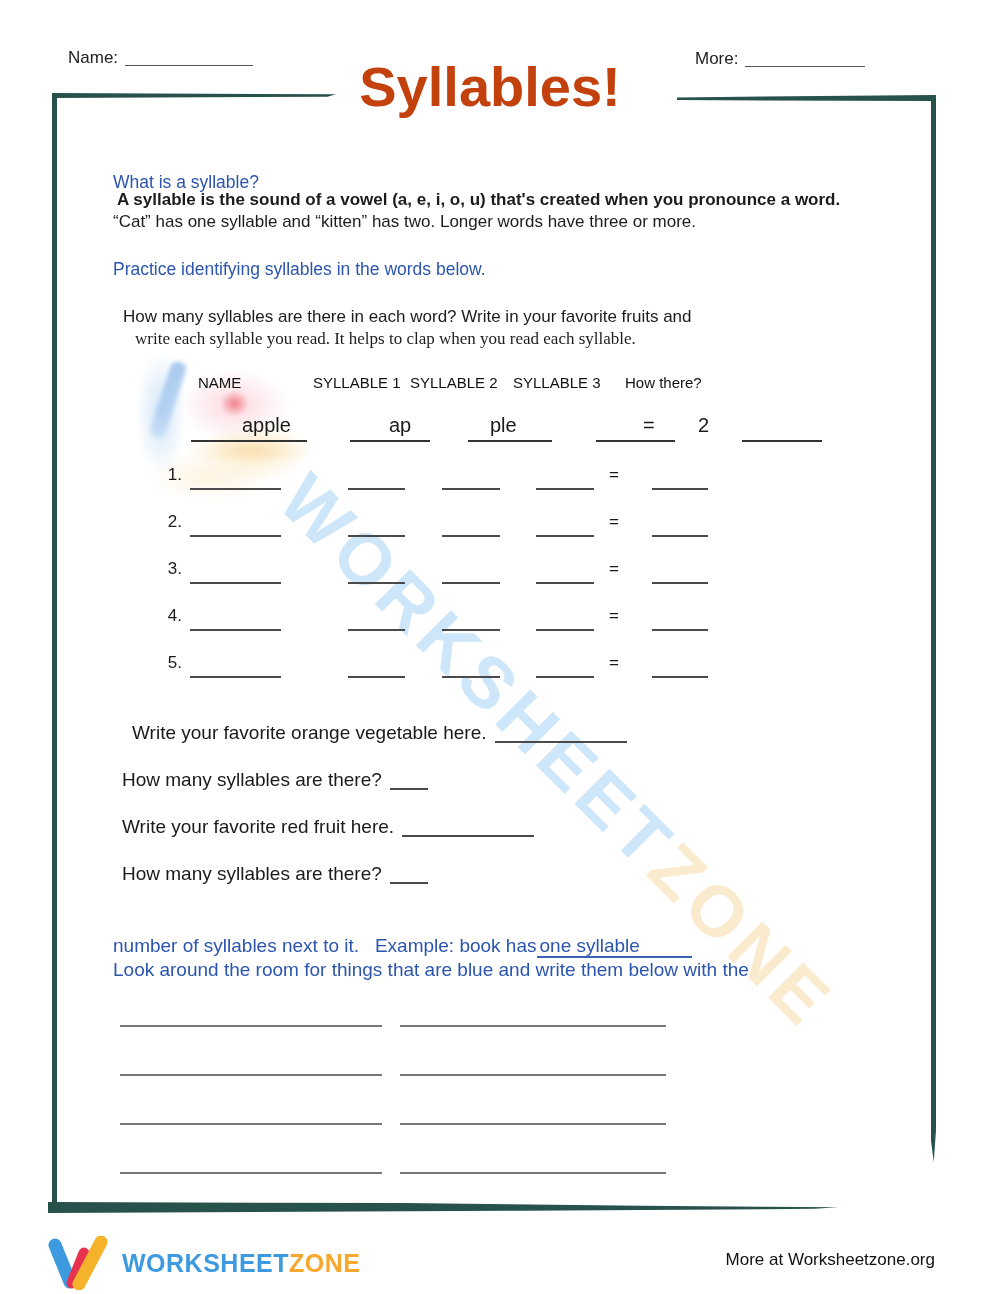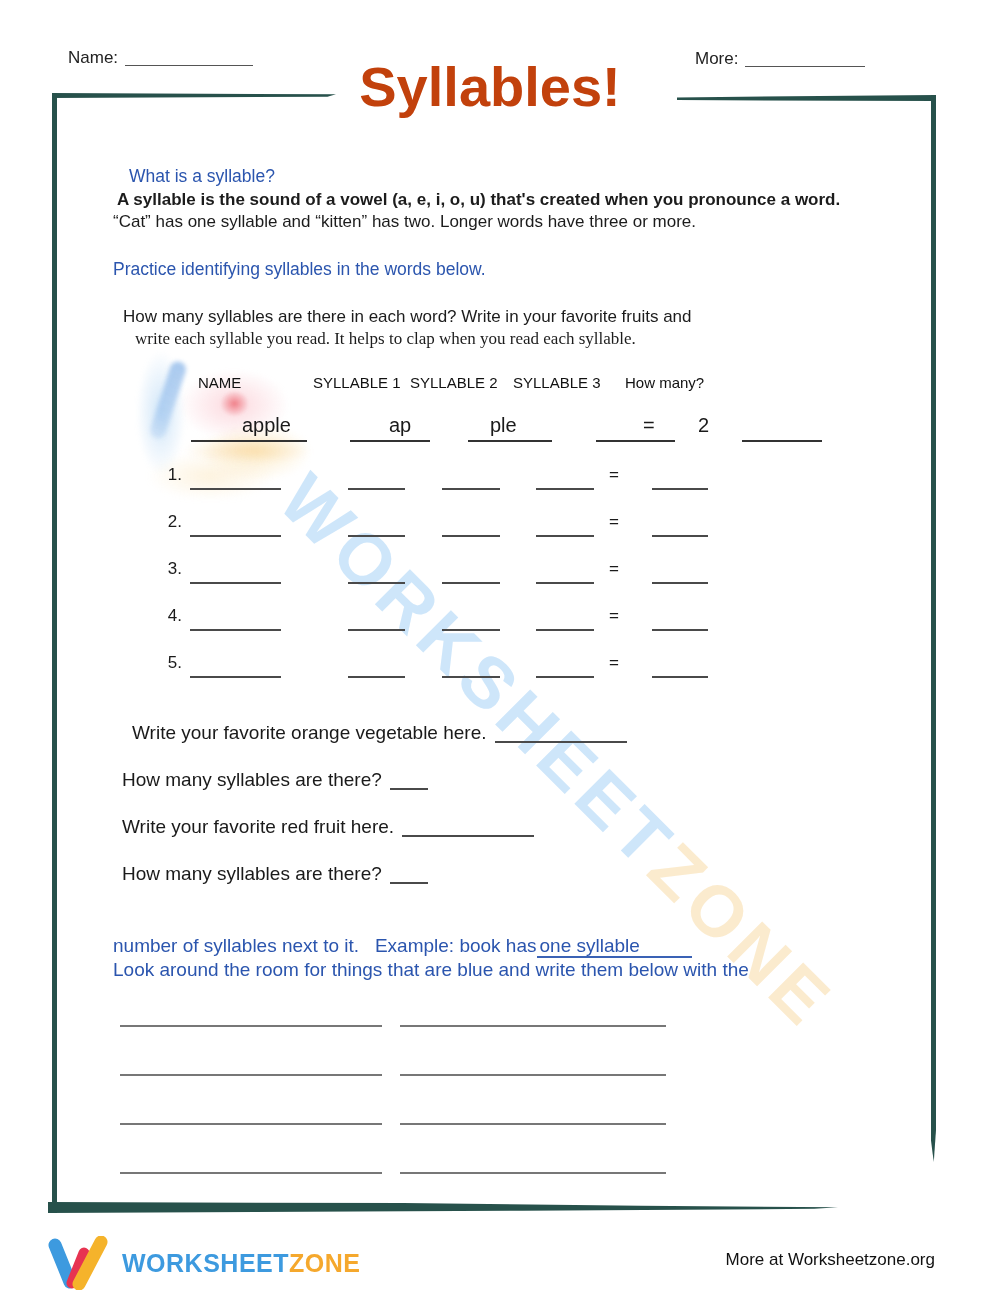--- a/index.html
+++ b/index.html
@@ -52,7 +52,7 @@
 
   
   .blue-h{font-size:17.5px;color:#2B55AE;}
-  .intro-h{left:113px;top:166px;margin-left:16px;}
+  .intro-h{left:113px;top:172px;}
   .body-txt{font-size:17px;color:#1c1c1c;}
   .intro-l1{left:117px;top:190px;font-weight:bold;}
   .intro-l2{left:113px;top:212px;}

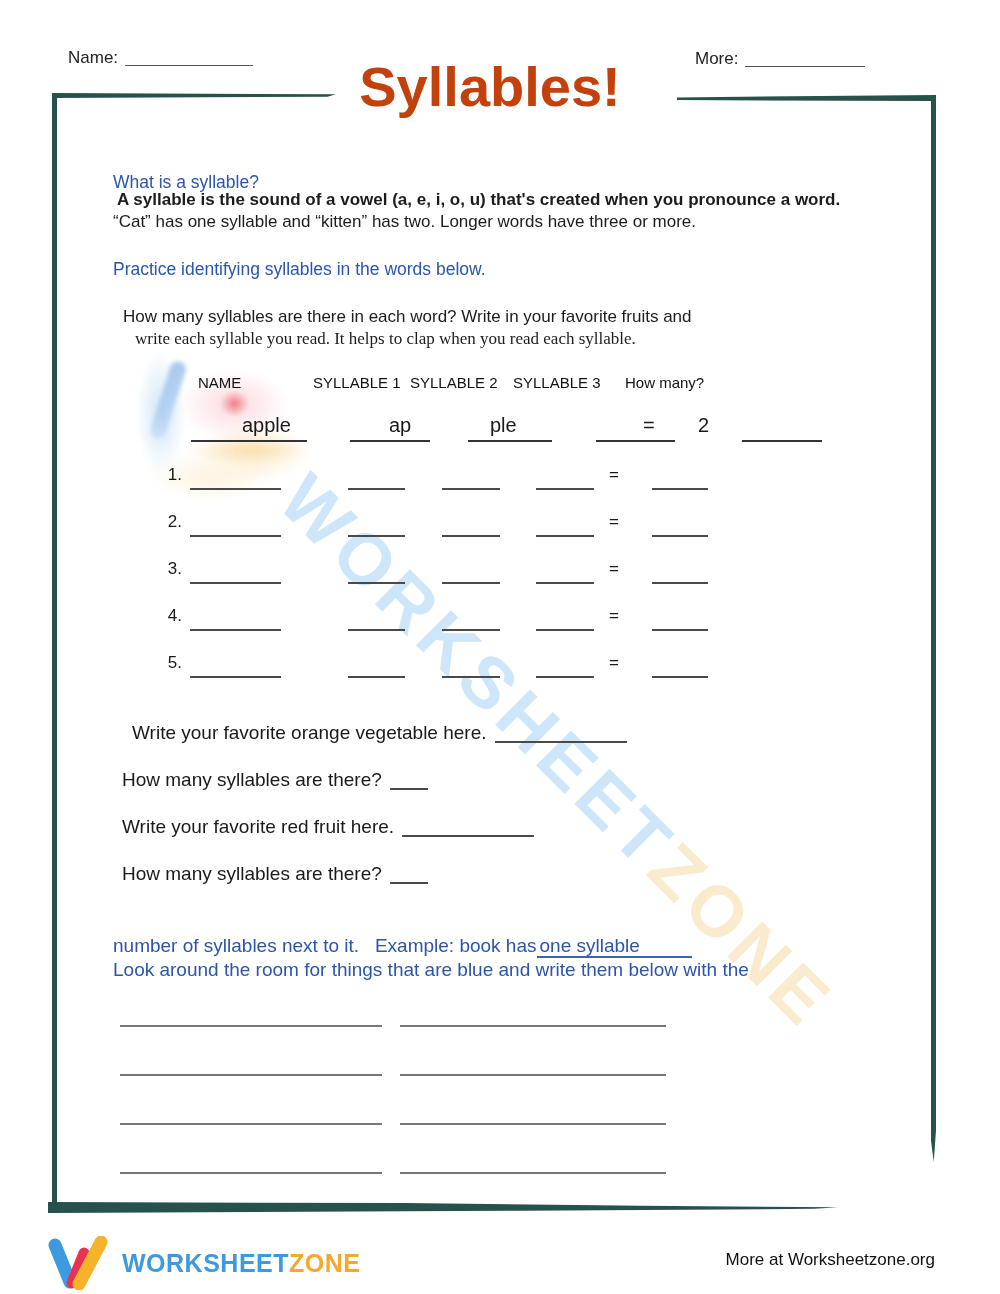--- a/index.html
+++ b/index.html
@@ -164,7 +164,7 @@
     <span class="th th-s1">SYLLABLE 1</span>
     <span class="th th-s2">SYLLABLE 2</span>
     <span class="th th-s3">SYLLABLE 3</span>
-    <span class="th th-hm">How many?</span>
+    <span class="th th-hm">How there?</span>
   </div>
 
   <div class="abs ex-row">

